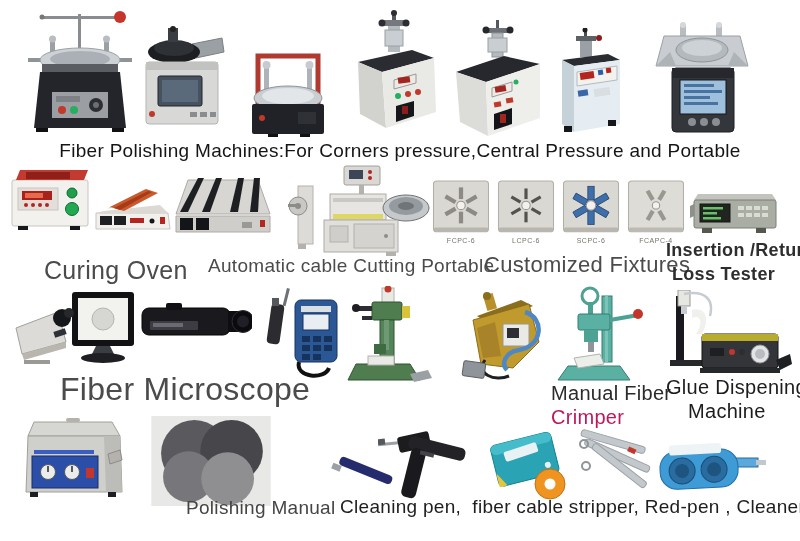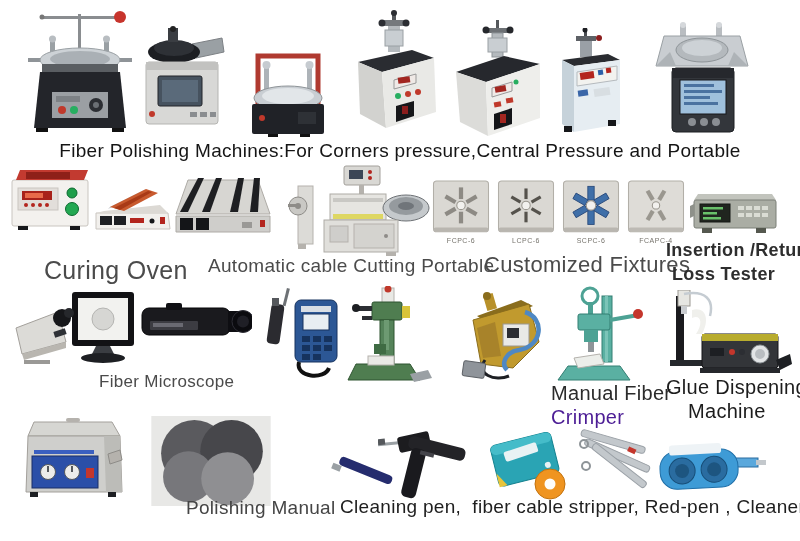--- a/index.html
+++ b/index.html
@@ -15,7 +15,7 @@
   .cap-fixtures{top:253px;left:484px;font-size:22px;}
   .cap-lt1{top:241px;left:666px;font-size:18px;font-weight:600;color:#2e2e2e;}
   .cap-lt2{top:265px;left:672px;font-size:18px;font-weight:600;color:#2e2e2e;}
-  .cap-micro{top:373px;left:60px;font-size:17px;margin-left:39px;}
+  .cap-micro{top:373px;left:60px;font-size:32px;}
   .cap-pneu{top:394px;left:349px;font-size:20px;}
   .cap-crimp1{top:383px;left:551px;font-size:20px;color:#2b2b2b;}
   .cap-crimp2{top:407px;left:551px;font-size:20px;color:#4c1d95;}

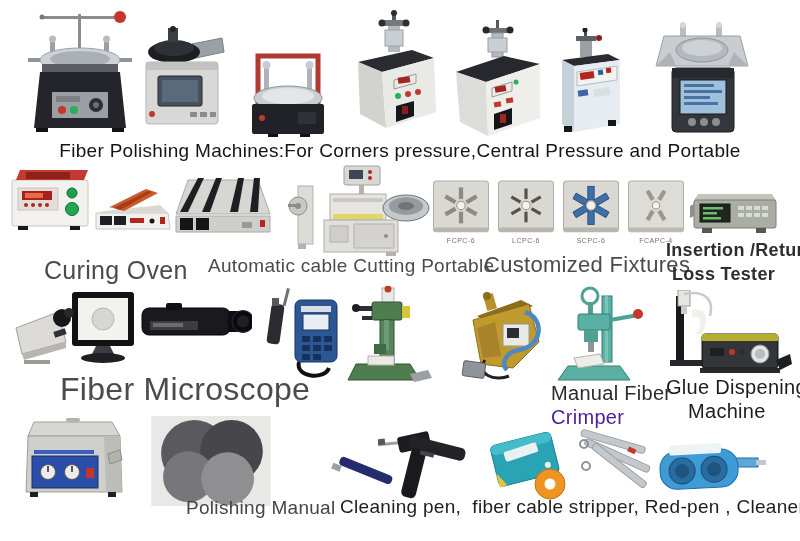--- a/index.html
+++ b/index.html
@@ -18,7 +18,7 @@
   .cap-micro{top:373px;left:60px;font-size:32px;}
   .cap-pneu{top:394px;left:349px;font-size:20px;}
   .cap-crimp1{top:383px;left:551px;font-size:20px;color:#2b2b2b;}
-  .cap-crimp2{top:407px;left:551px;font-size:20px;color:#4c1d95;}
+  .cap-crimp2{top:407px;left:551px;font-size:20px;color:#be185d;}
   .cap-glue1{top:377px;left:666px;font-size:20px;color:#1c1c1c;}
   .cap-glue2{top:401px;left:688px;font-size:20px;color:#1c1c1c;}
   .cap-ultra{top:494px;left:6px;font-size:20px;font-weight:600;color:#0f0f0f;}

